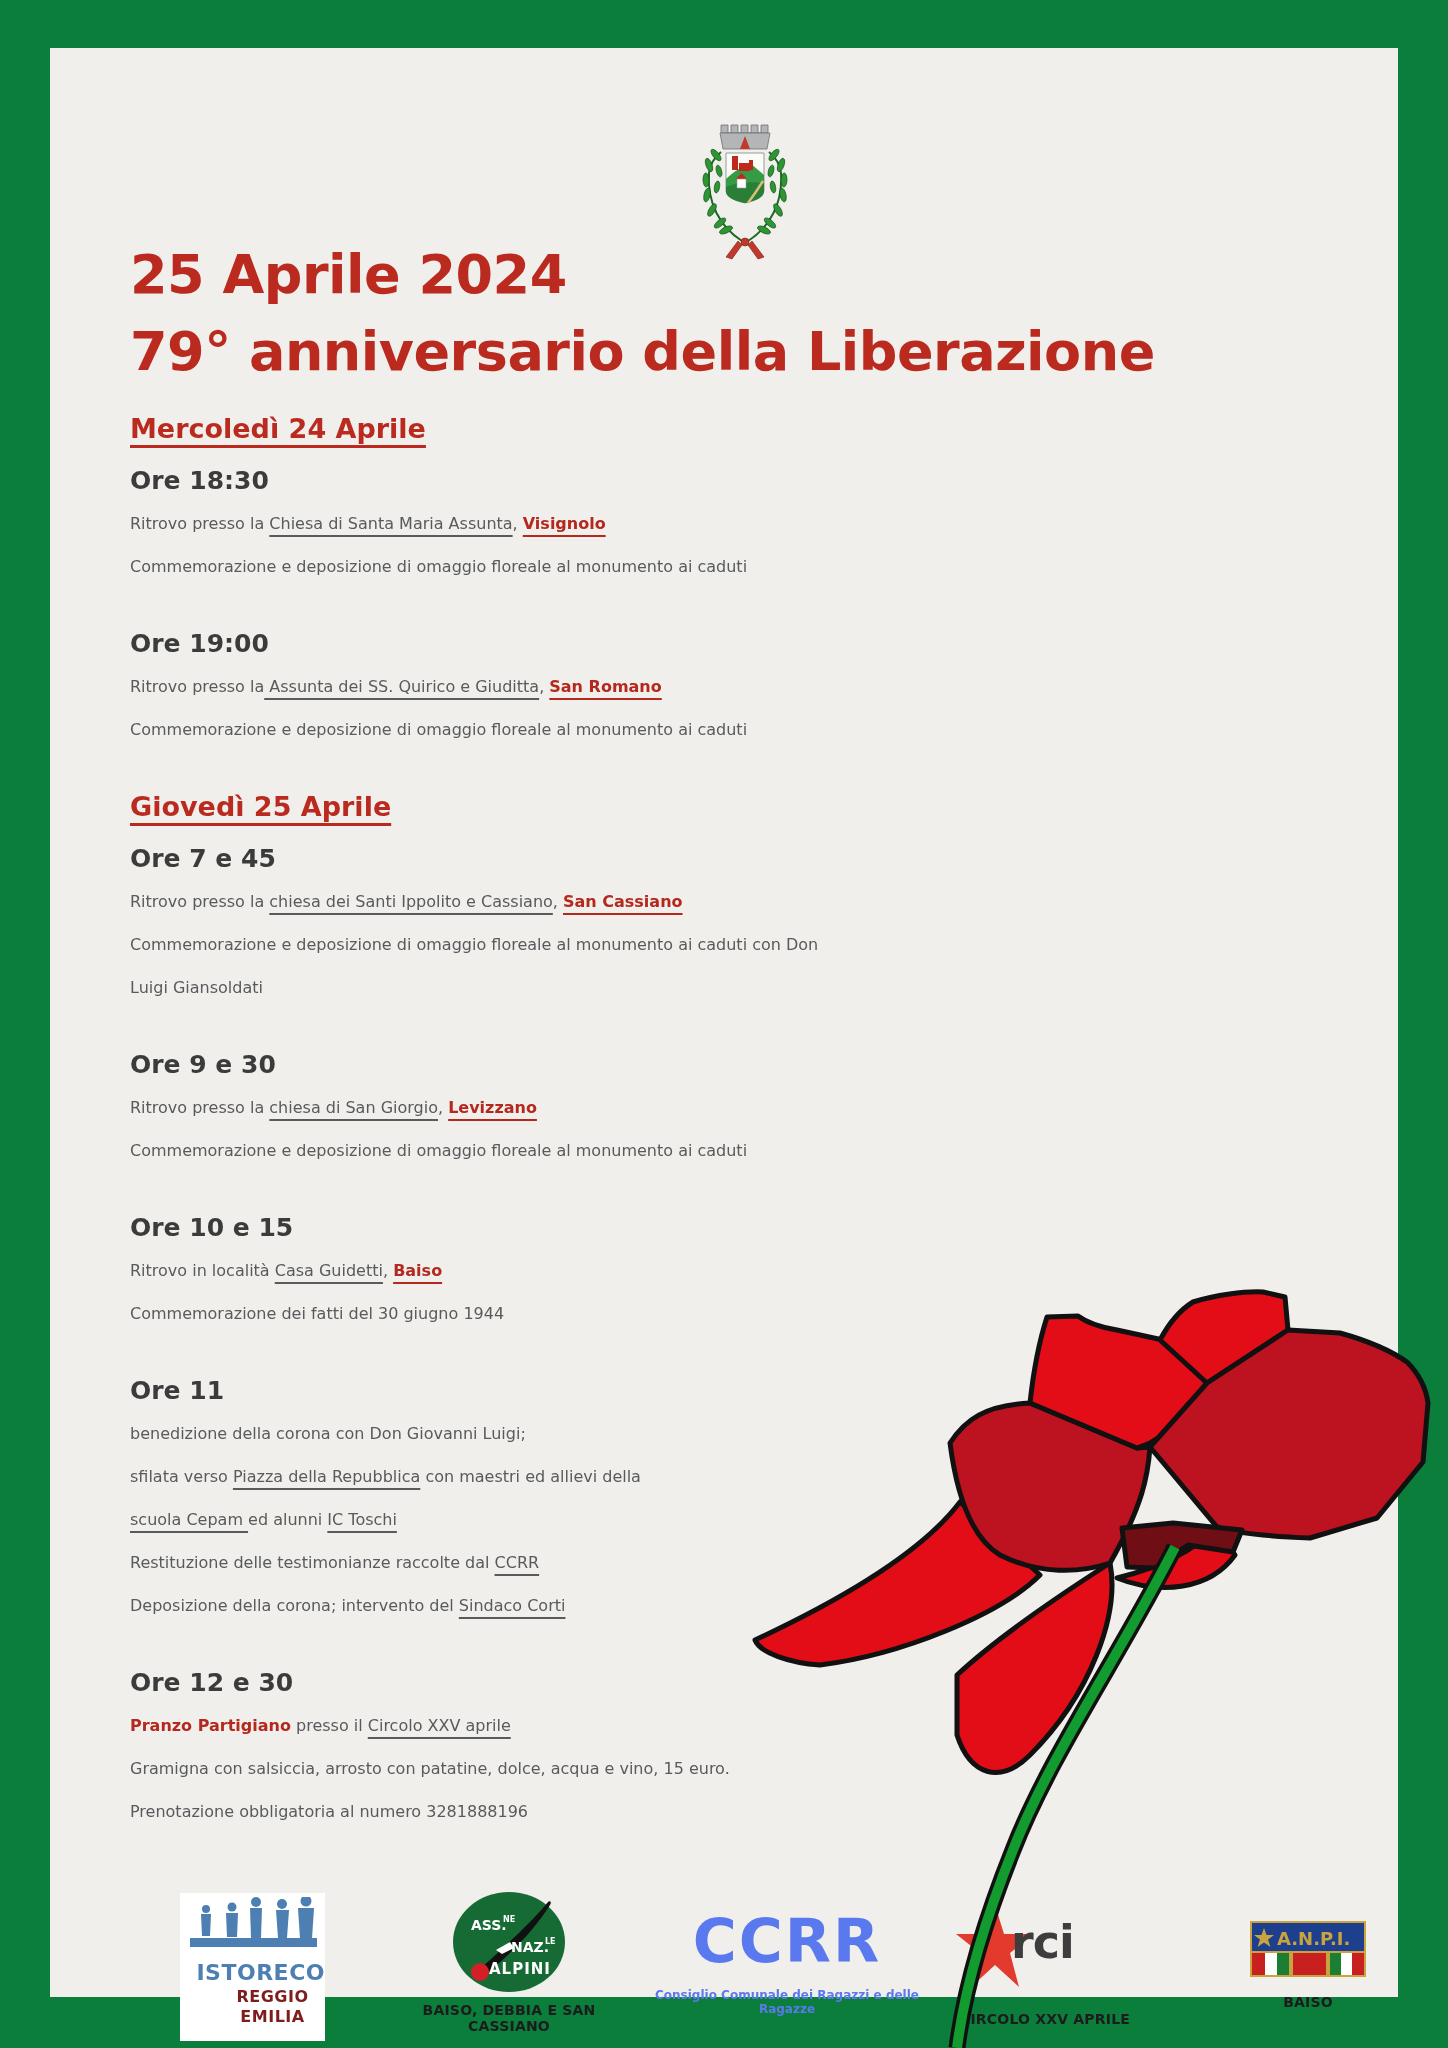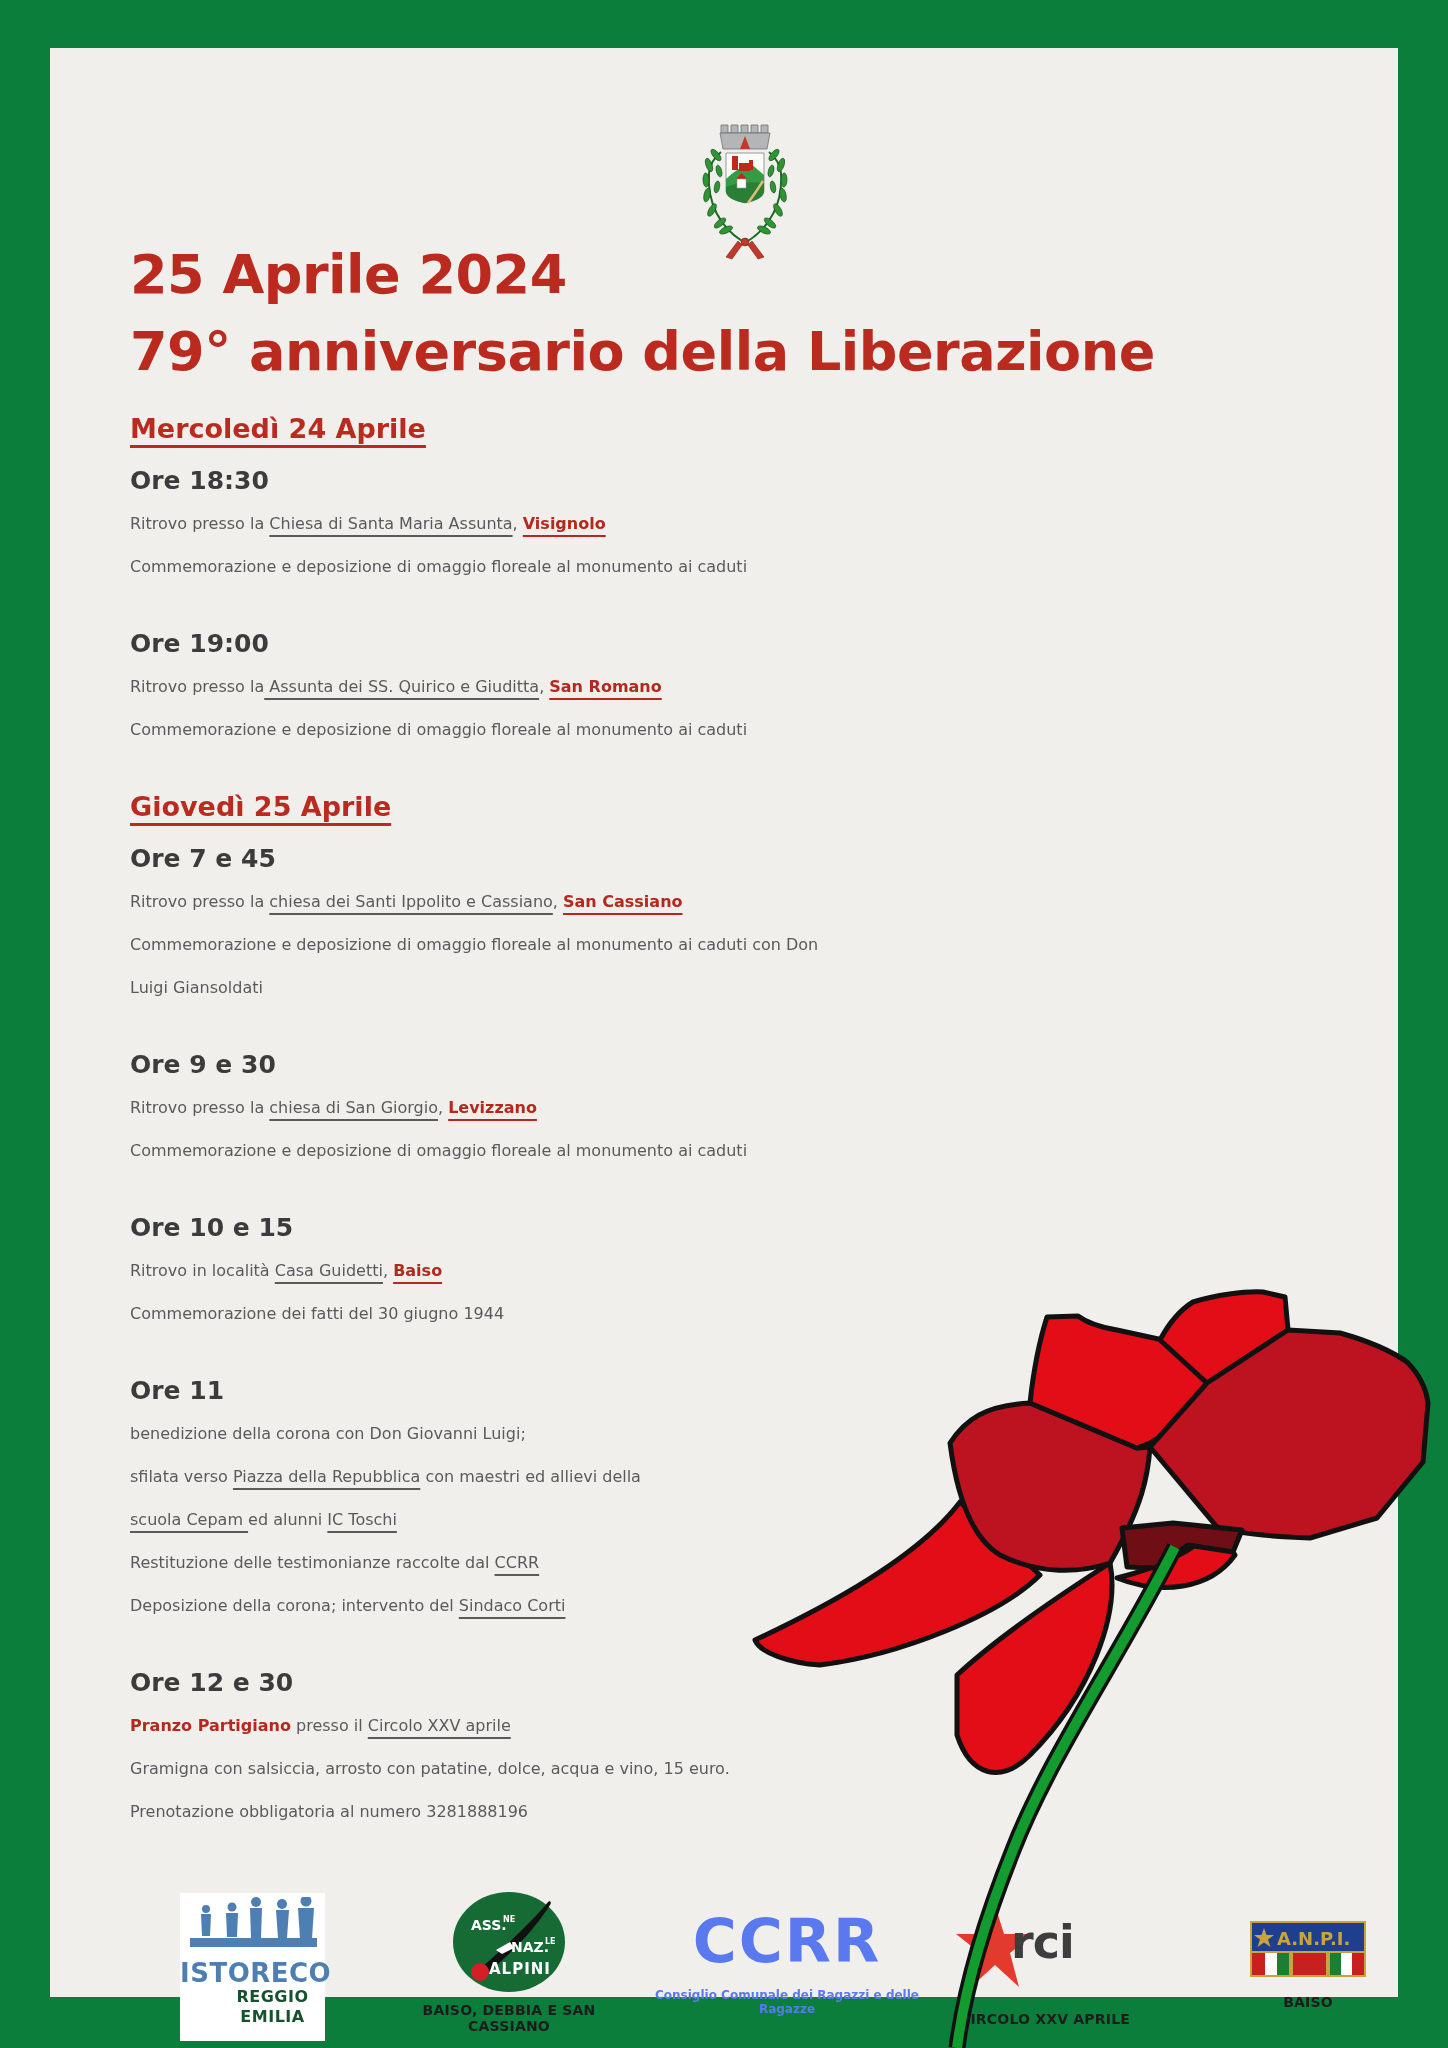--- a/index.html
+++ b/index.html
@@ -22,7 +22,7 @@
   .logo{position:absolute;text-align:center;}
   .logo-caption{font-size:14px;font-weight:bold;color:#1c1c1c;letter-spacing:0.2px;}
   .istoreco{left:130px;top:5px;width:145px;height:140px;background:#ffffff;padding:4px 0;}
-  .istoreco-word{font-size:26px;font-weight:bold;color:#4d7fb3;letter-spacing:0.5px;line-height:28px;margin-top:2px;}
+  .istoreco-word{font-size:22px;font-weight:bold;color:#4d7fb3;letter-spacing:0.5px;line-height:28px;margin-top:2px;text-align:right;}
   .istoreco-sub{font-size:16px;font-weight:bold;color:#14532d;letter-spacing:0.5px;line-height:20px;padding-left:40px;}
   .alpini{left:349px;top:4px;width:220px;}
   .alpini .logo-caption{margin-top:6px;}

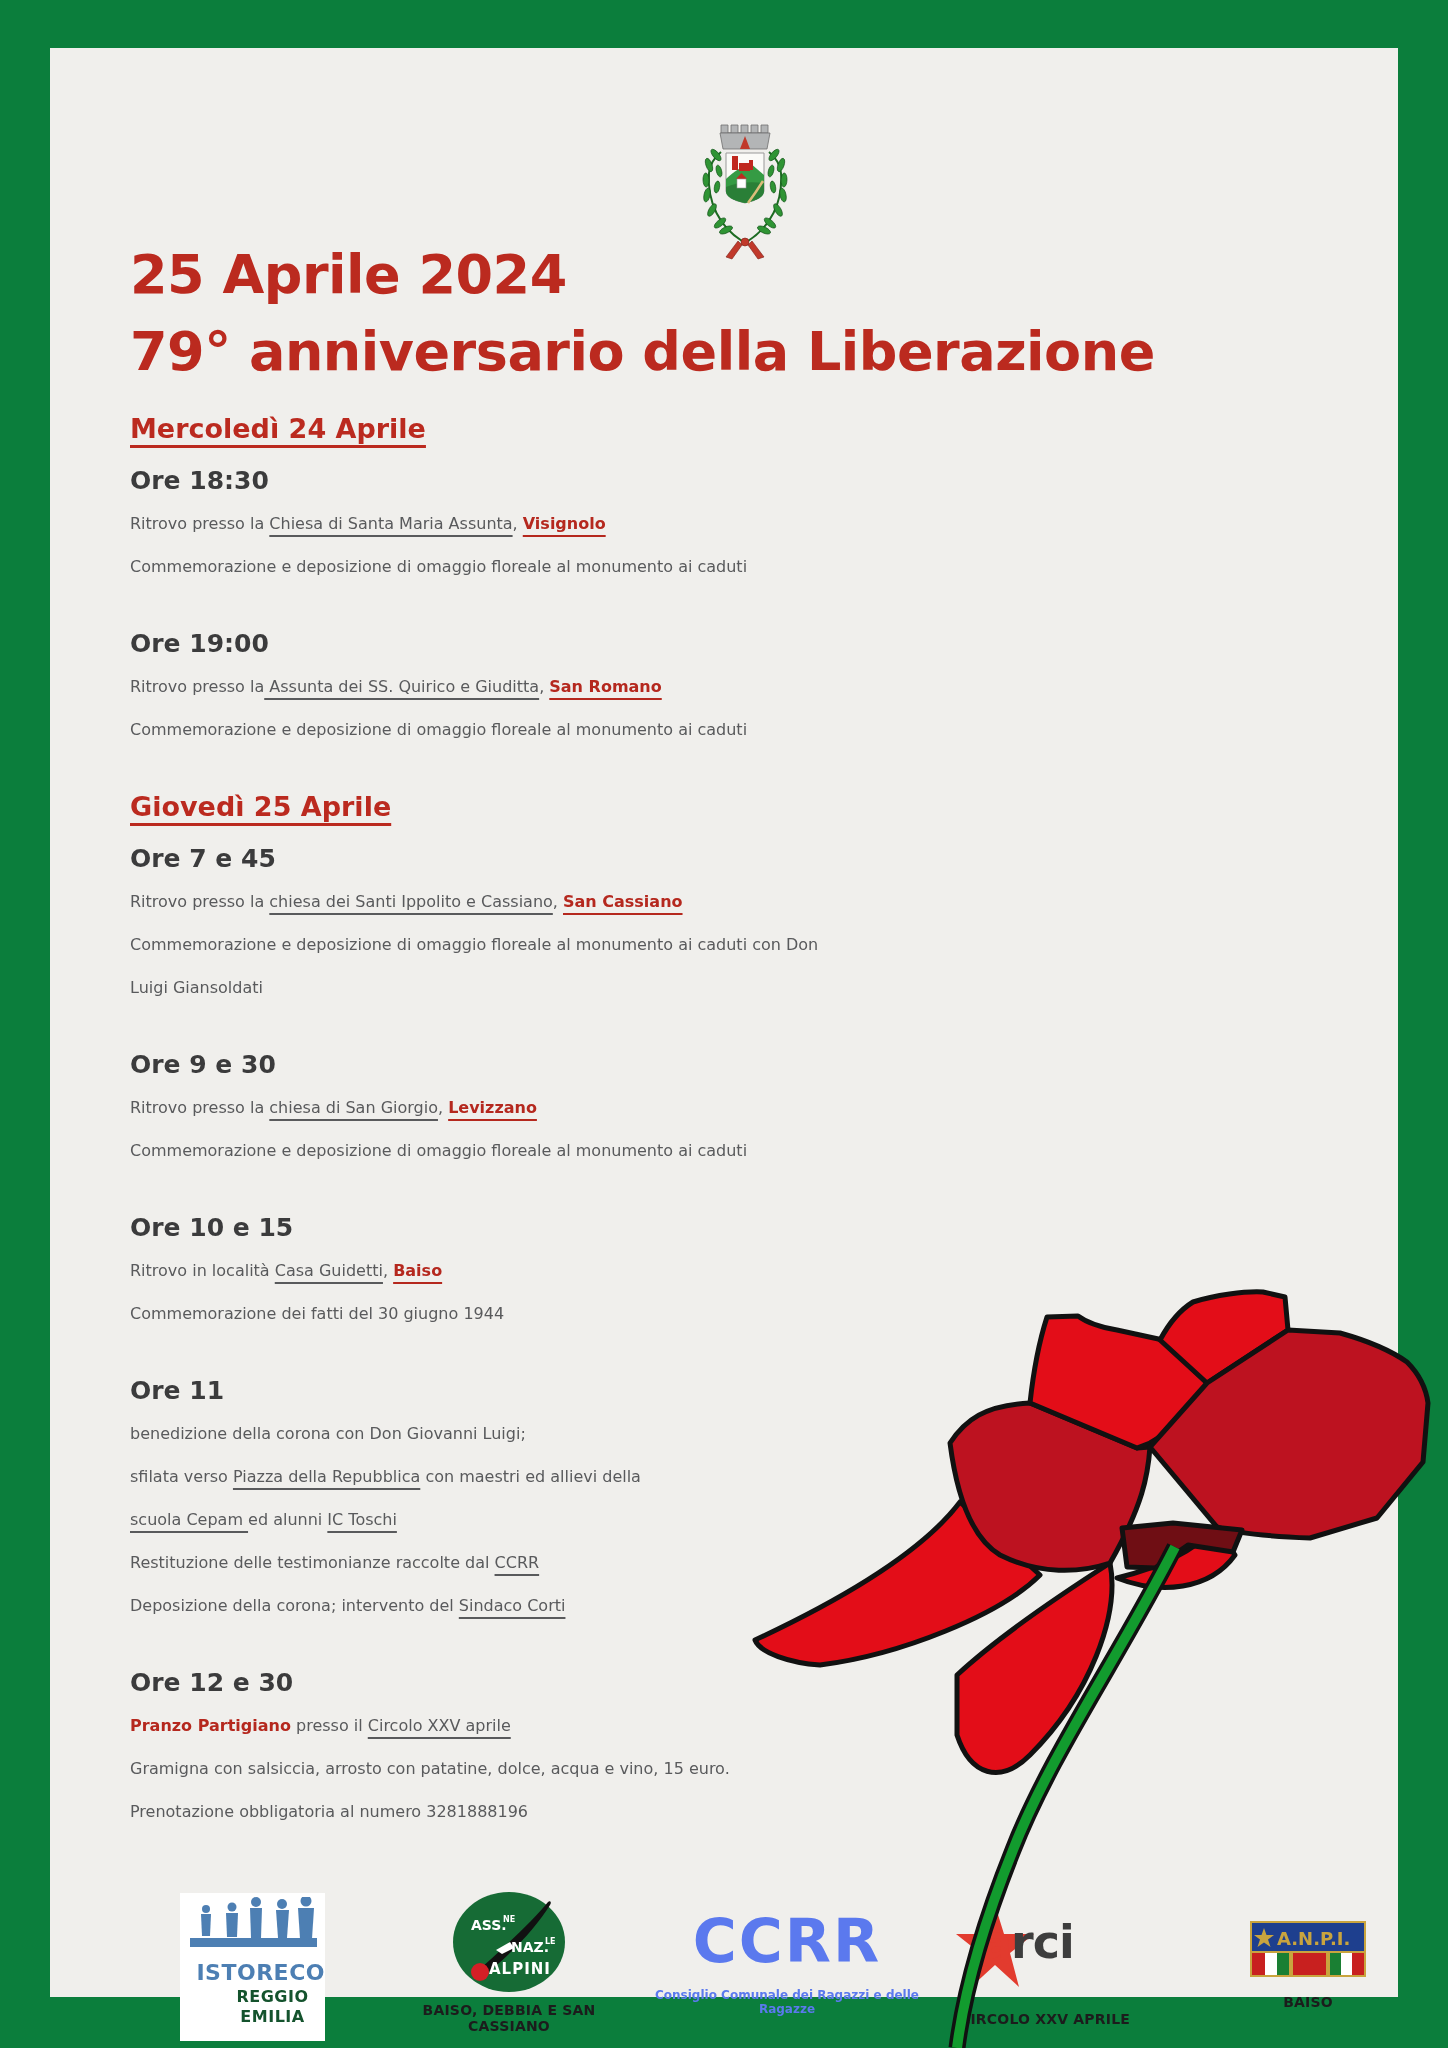--- a/index.html
+++ b/index.html
@@ -23,7 +23,7 @@
   .logo-caption{font-size:14px;font-weight:bold;color:#1c1c1c;letter-spacing:0.2px;}
   .istoreco{left:130px;top:5px;width:145px;height:140px;background:#ffffff;padding:4px 0;}
   .istoreco-word{font-size:22px;font-weight:bold;color:#4d7fb3;letter-spacing:0.5px;line-height:28px;margin-top:2px;text-align:right;}
-  .istoreco-sub{font-size:16px;font-weight:bold;color:#14532d;letter-spacing:0.5px;line-height:20px;padding-left:40px;}
+  .istoreco-sub{font-size:16px;font-weight:bold;color:#7f1d1d;letter-spacing:0.5px;line-height:20px;padding-left:40px;}
   .alpini{left:349px;top:4px;width:220px;}
   .alpini .logo-caption{margin-top:6px;}
   .ccrr{left:587px;top:22px;width:300px;}

